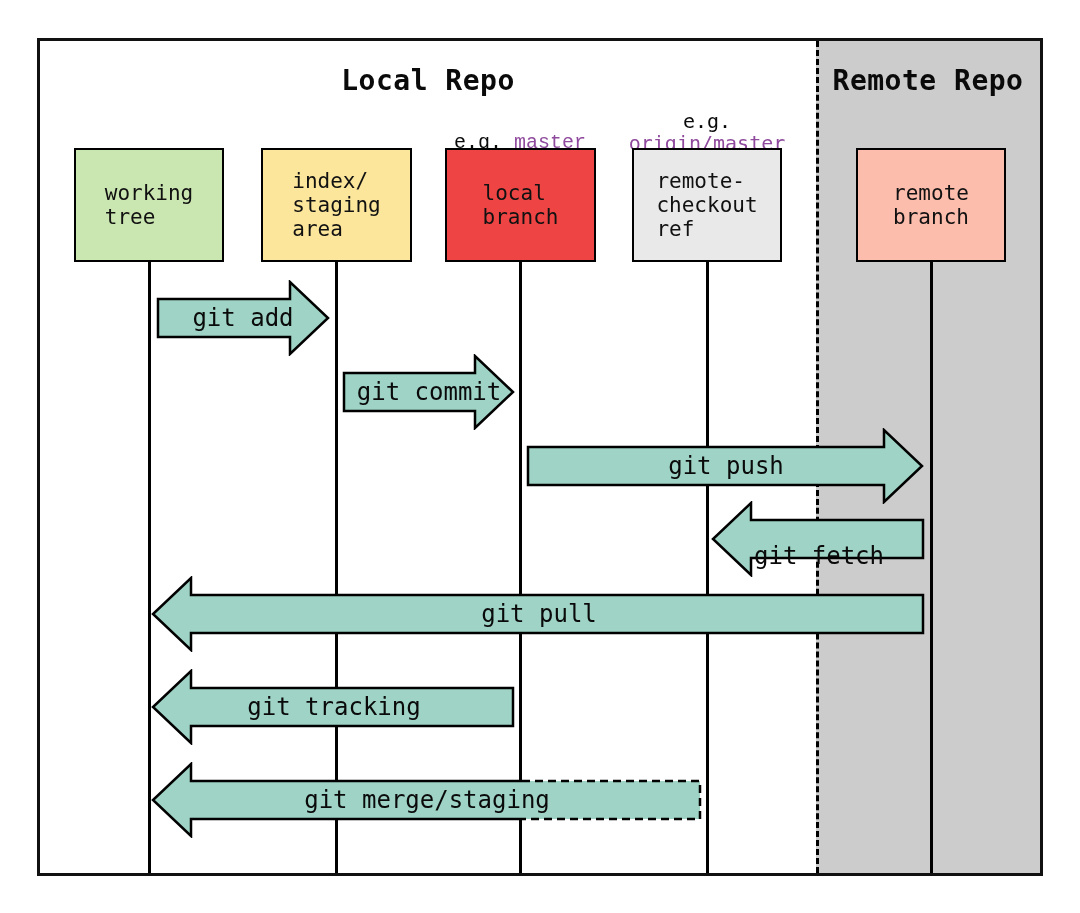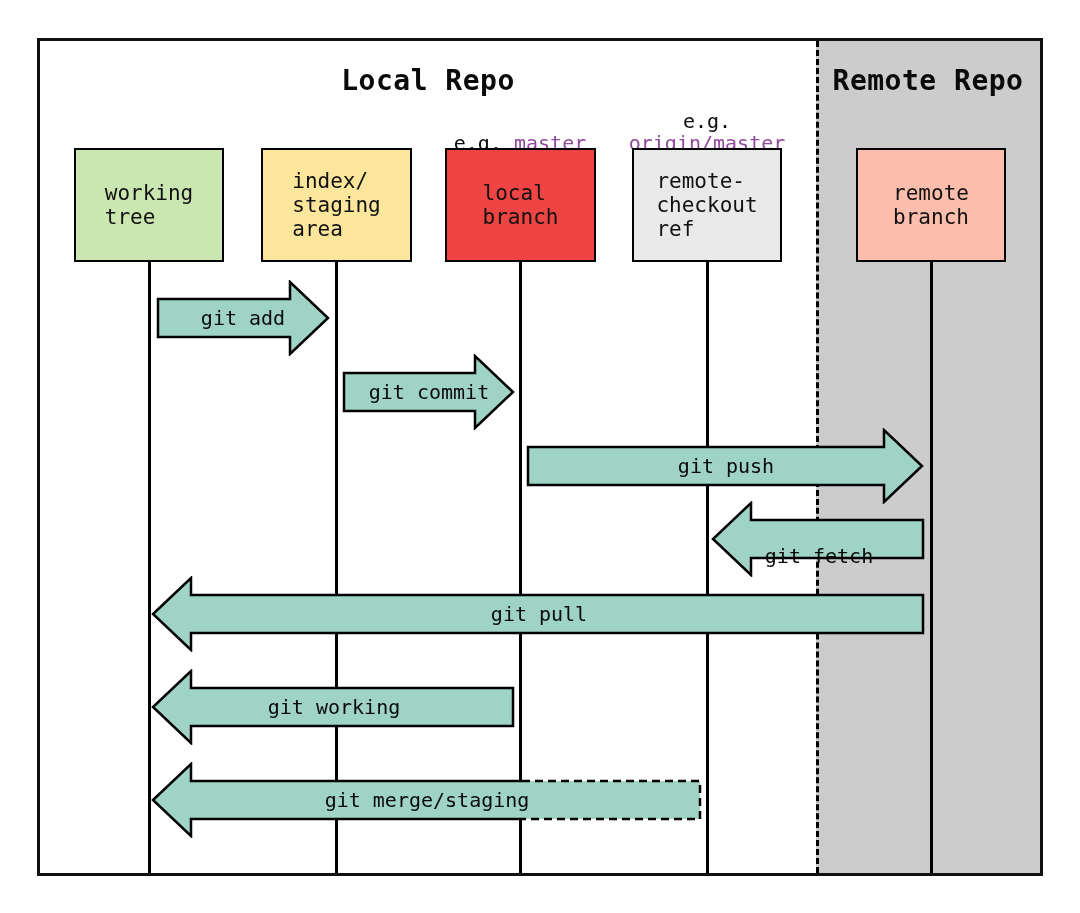--- a/index.html
+++ b/index.html
@@ -24,7 +24,7 @@
   .box-remote{left:856px;width:150px;background:#fdbdad;}
   .example{font-size:20px;line-height:22px;text-align:center;white-space:pre-line;color:#0a0a0a;}
   .example .ex-value{color:#8f4a9d;}
-  .ex-local{left:420px;width:200px;top:110px;}
+  .ex-local{left:420px;width:200px;top:110px;font-family:Liberation Mono, monospace;}
   .ex-rtref{left:607px;width:200px;top:88px;}
   .ex-block{display:block;}
   .arrow-label{font-size:20px;line-height:22px;text-align:center;color:#0a0a0a;

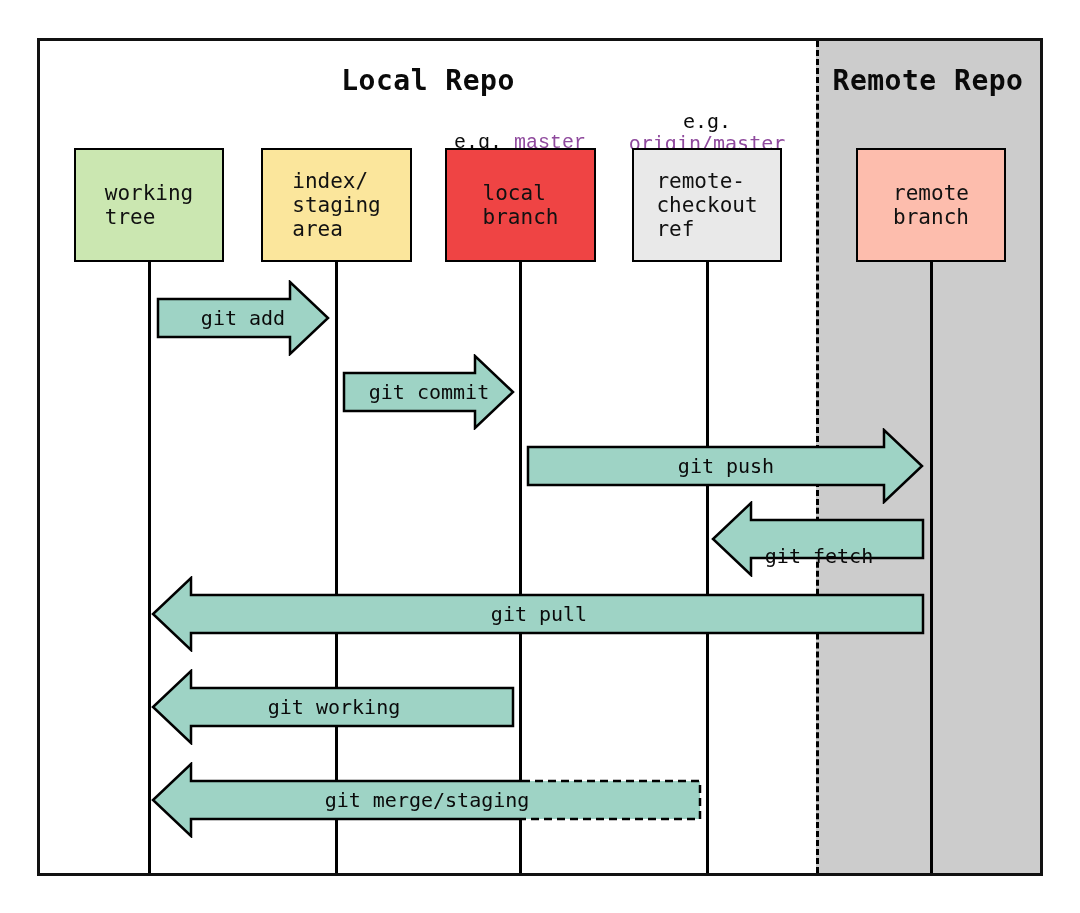--- a/index.html
+++ b/index.html
@@ -27,7 +27,7 @@
   .ex-local{left:420px;width:200px;top:110px;font-family:Liberation Mono, monospace;}
   .ex-rtref{left:607px;width:200px;top:88px;}
   .ex-block{display:block;}
-  .arrow-label{font-size:20px;line-height:22px;text-align:center;color:#0a0a0a;
+  .arrow-label{font-size:24px;line-height:22px;text-align:center;color:#0a0a0a;
                transform:translateX(-50%);white-space:nowrap;}
   svg{display:block;}
 </style>

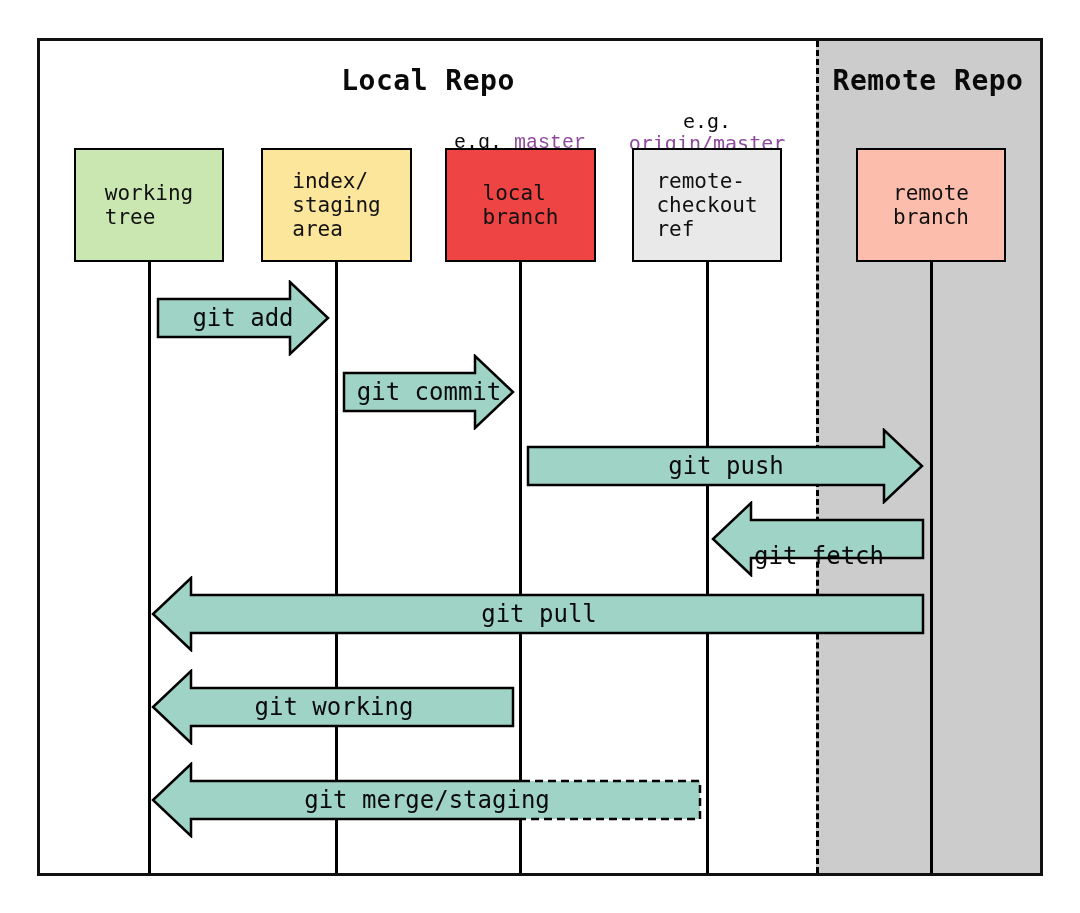--- a/index.html
+++ b/index.html
@@ -90,7 +90,7 @@
   <div class="abs arrow-label" style="left:726px;top:455px;">git push</div>
   <div class="abs arrow-label" style="left:819px;top:528px;margin-top:17px;">git fetch</div>
   <div class="abs arrow-label" style="left:539px;top:603px;">git pull</div>
-  <div class="abs arrow-label" style="left:334px;top:696px;">git working</div>
+  <div class="abs arrow-label" style="left:334px;top:696px;">git tracking</div>
   <div class="abs arrow-label" style="left:427px;top:789px;">git merge/staging</div>
 
   <div class="abs colbox box-working">working

